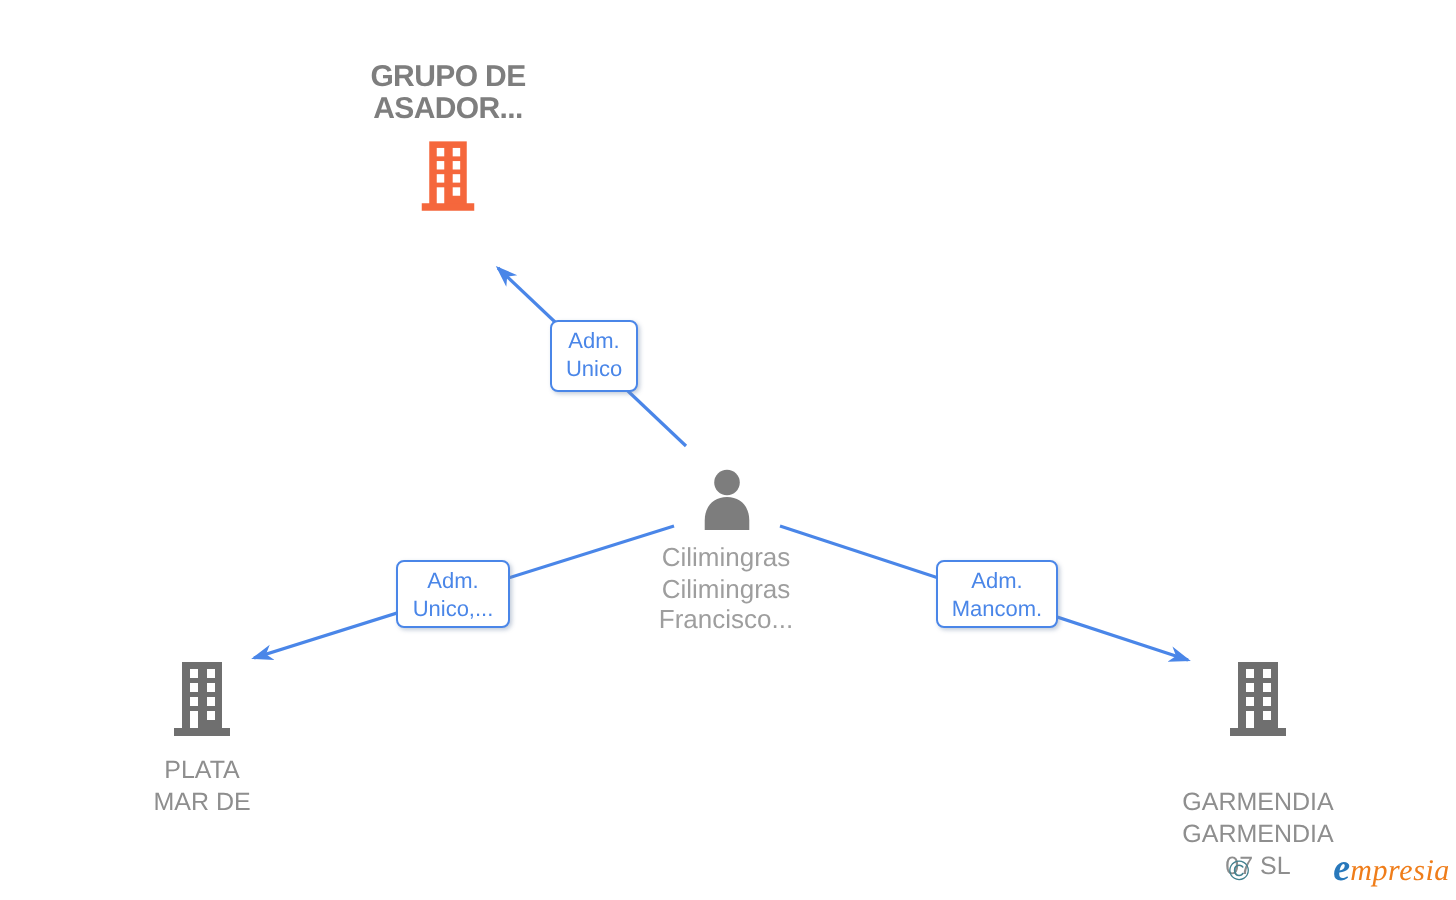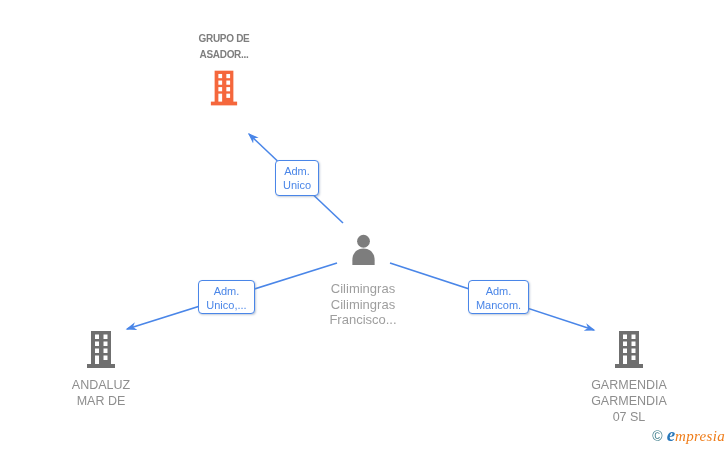--- a/index.html
+++ b/index.html
@@ -35,7 +35,7 @@
 
   .title-label{
     color:var(--title-gray);
-    font-size:10px;line-height:16px;
+    font-size:15px;line-height:16px;
     font-weight:bold;letter-spacing:-0.3px;
   }
   .person-label{color:var(--name-gray);font-size:13px;line-height:15.5px;font-weight:400;}

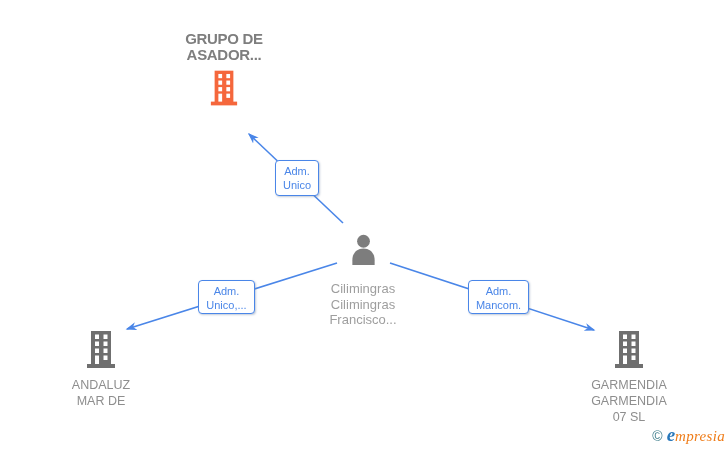--- a/index.html
+++ b/index.html
@@ -112,7 +112,7 @@
       <circle fill="currentColor" cx="17" cy="7.5" r="6.6"></circle>
       <path fill="currentColor" d="M17,15 C10,15 5.5,20 5.5,27 L5.5,32 L28.5,32 L28.5,27 C28.5,20 24,15 17,15 Z"></path>
     </svg>
-    <div class="person-label" style="margin-top:16px;">
+    <div class="person-label" style="margin-top:6px;">
       <div>Cilimingras</div>
       <div>Cilimingras</div>
       <div>Francisco...</div>

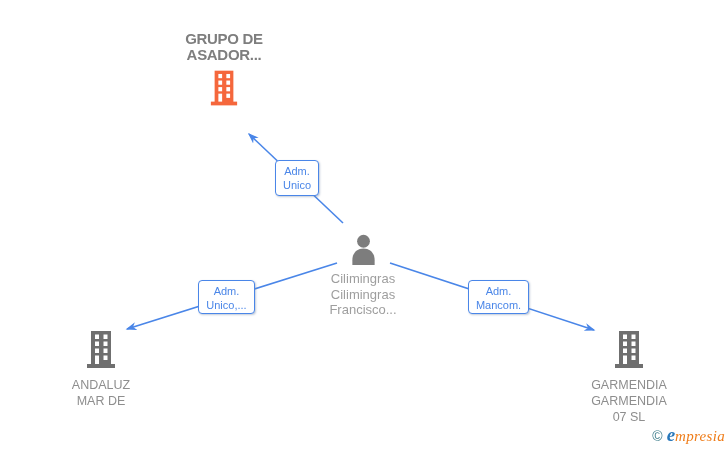--- a/index.html
+++ b/index.html
@@ -135,7 +135,7 @@
       </g>
     </svg>
     <div class="node-label" style="margin-top:8px;">
-      <div>ANDALUZ</div>
+      <div>PLATA</div>
       <div>MAR DE</div>
     </div>
   </div>

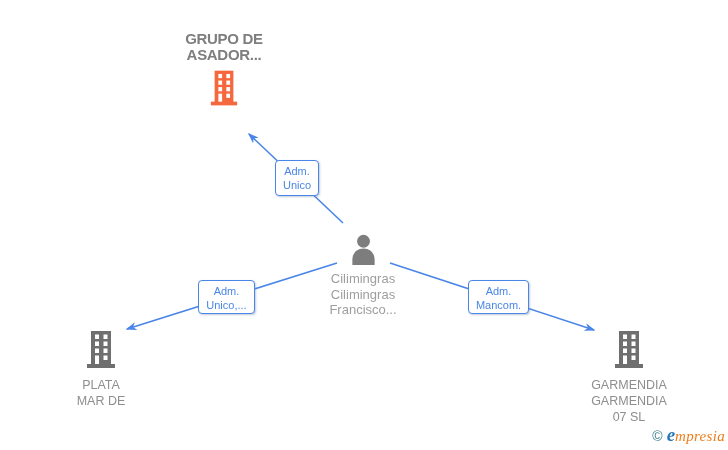--- a/index.html
+++ b/index.html
@@ -155,7 +155,7 @@
           <rect x="18.5" y="24.5" width="4" height="4.5"></rect>
       </g>
     </svg>
-    <div class="node-label" style="margin-top:8px;">
+    <div class="node-label" style="margin-top:24px;">
       <div>GARMENDIA</div>
       <div>GARMENDIA</div>
       <div>07 SL</div>

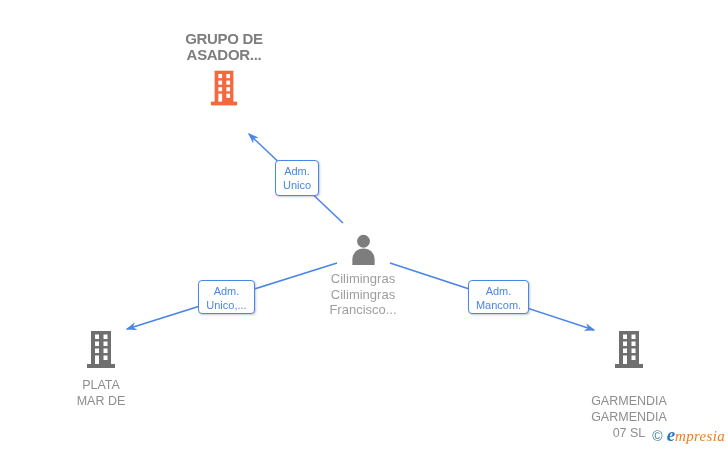--- a/index.html
+++ b/index.html
@@ -66,7 +66,7 @@
     font-family:"Liberation Serif", serif;
   }
   .logo .cp{color:var(--logo-copyright);font-size:14px;font-family:"Liberation Sans",sans-serif;}
-  .logo .word{font-style:italic;white-space:nowrap;}
+  .logo .word{font-style:italic;white-space:nowrap;margin-left:38px;}
   .logo .e{color:var(--logo-e);font-size:19px;font-weight:bold;}
   .logo .rest{color:var(--logo-rest);font-size:15px;letter-spacing:.3px;}
 </style>

